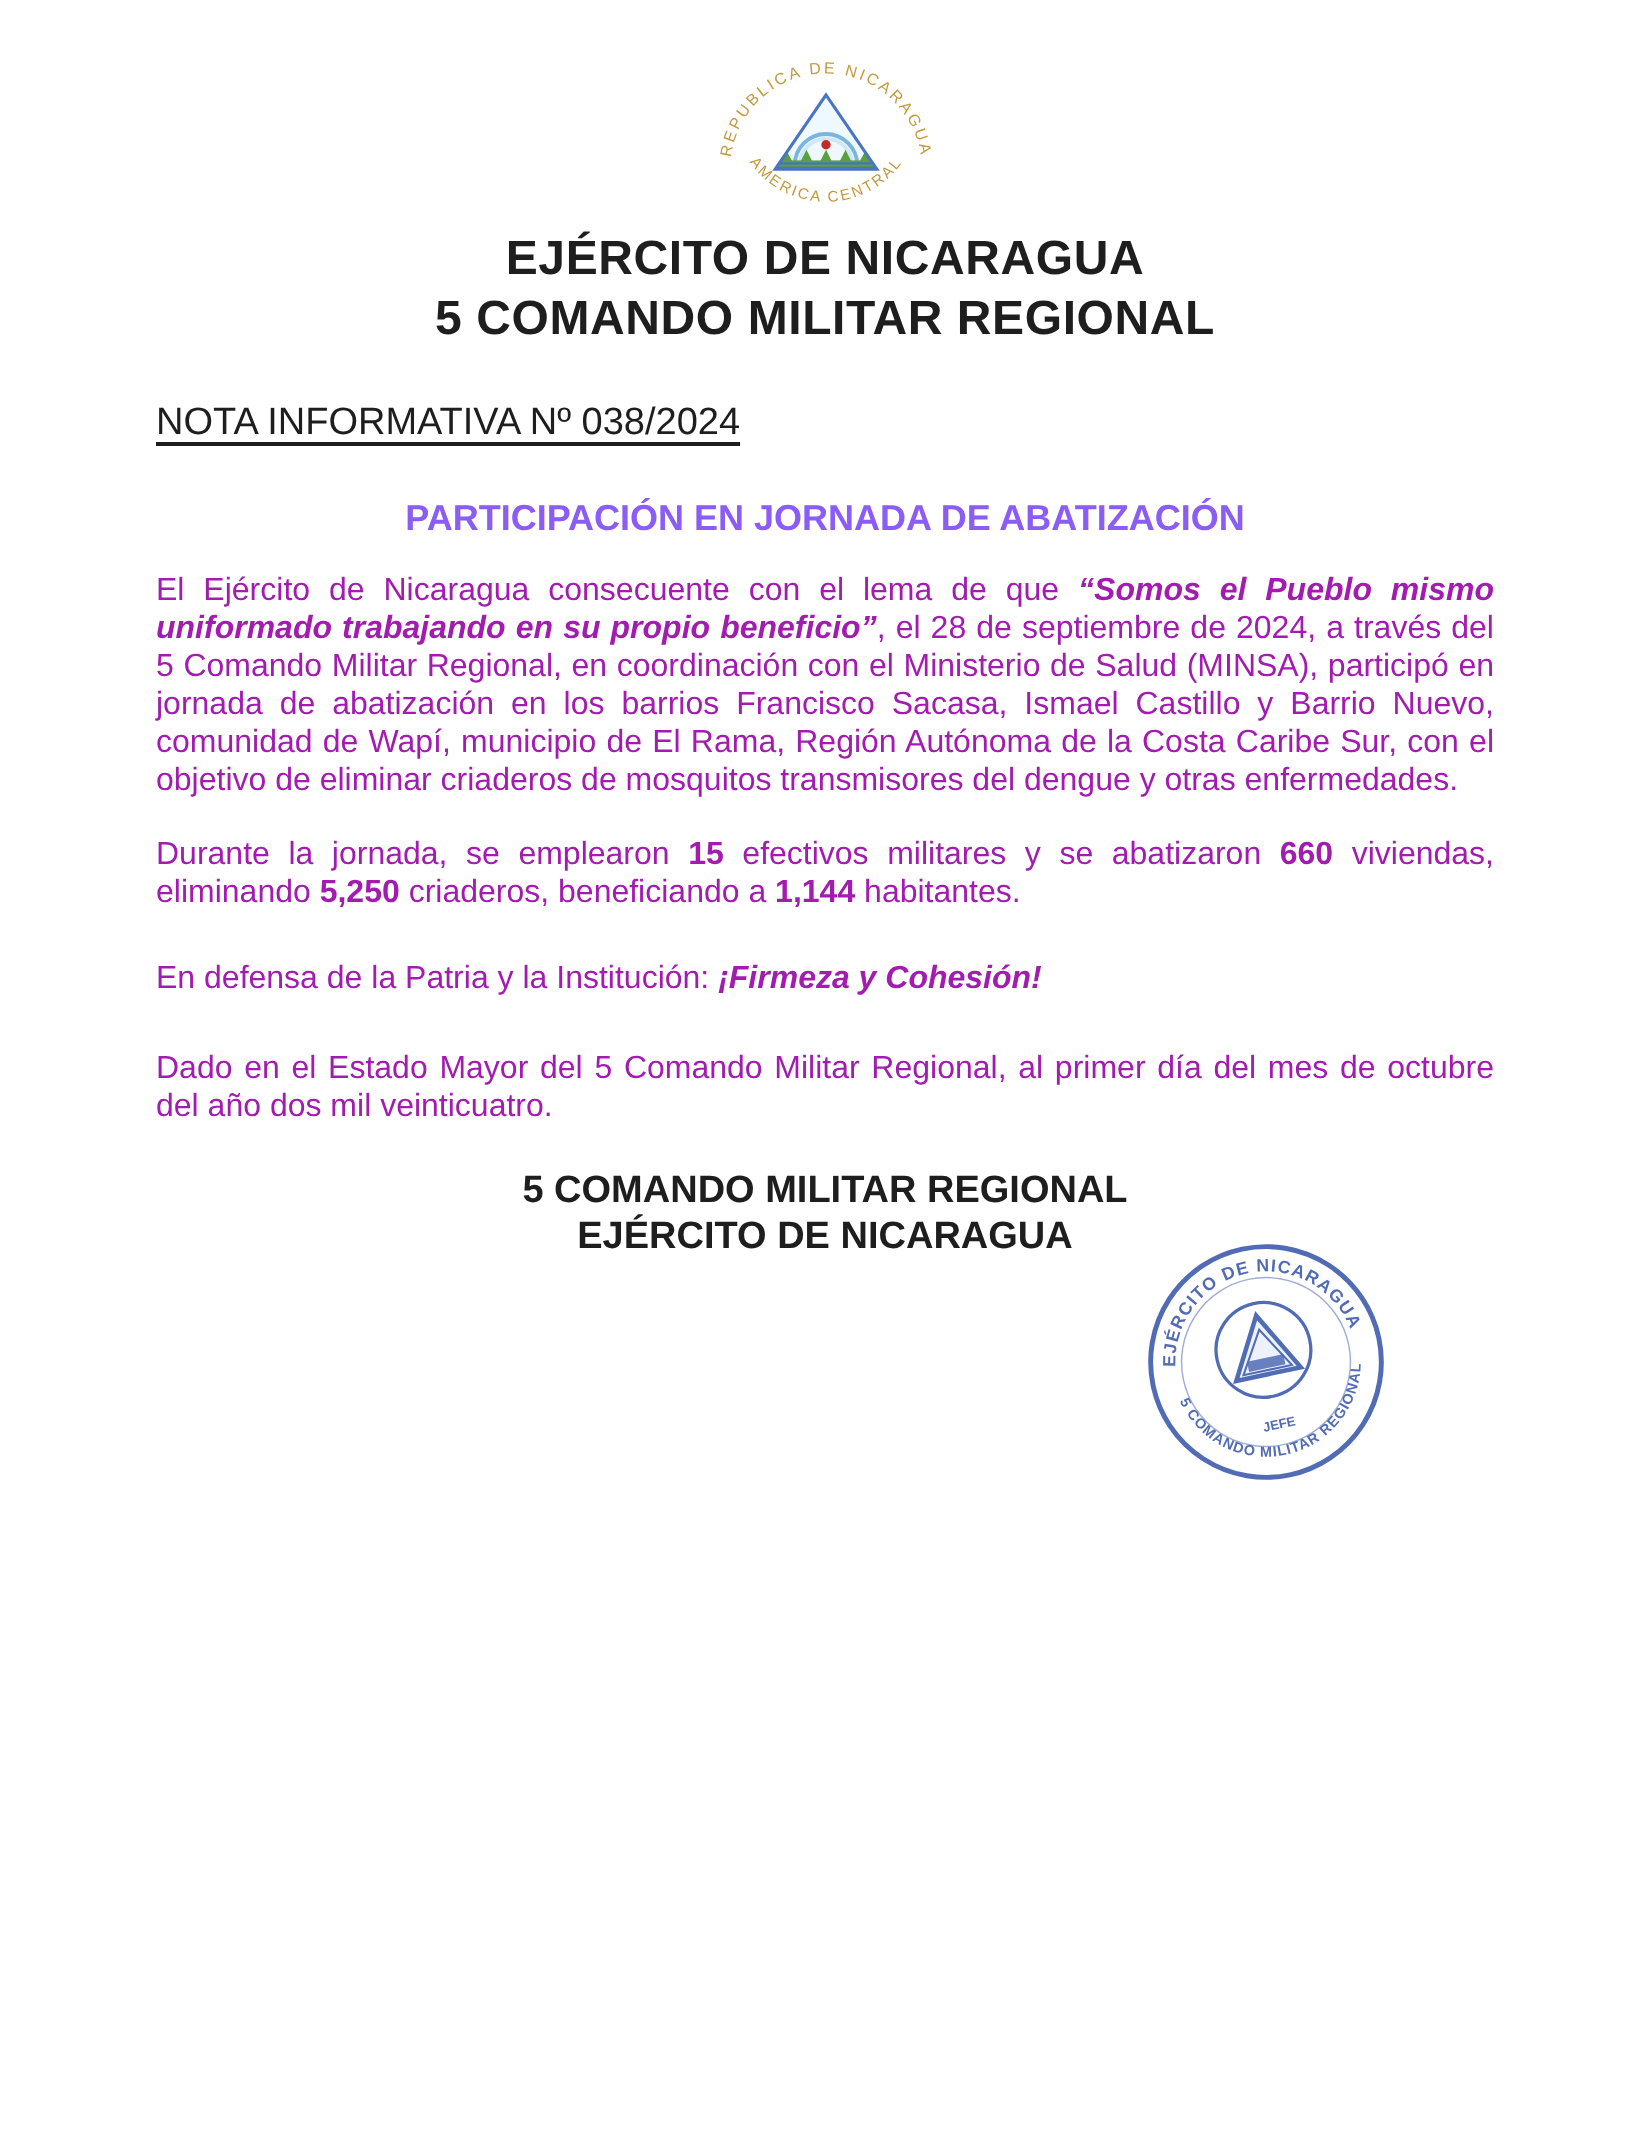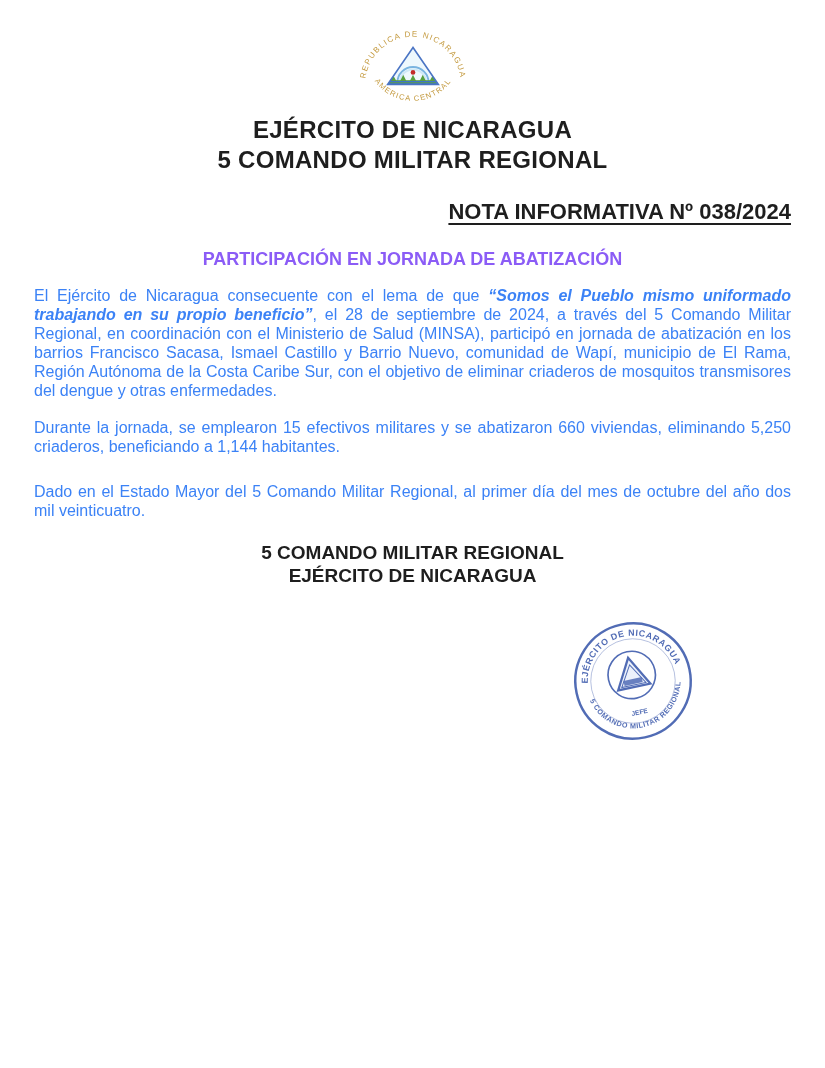--- a/index.html
+++ b/index.html
@@ -11,7 +11,7 @@
     color:#2e2e2e;
     overflow:hidden;
   }
-  .content{padding:0 34px;}
+  .content{padding:0 78px;}
   .emblem{display:block;margin:24px auto 0;width:128px;height:86px;}
   .emblem text{font-family:"Liberation Sans",sans-serif;}
   .org-title{

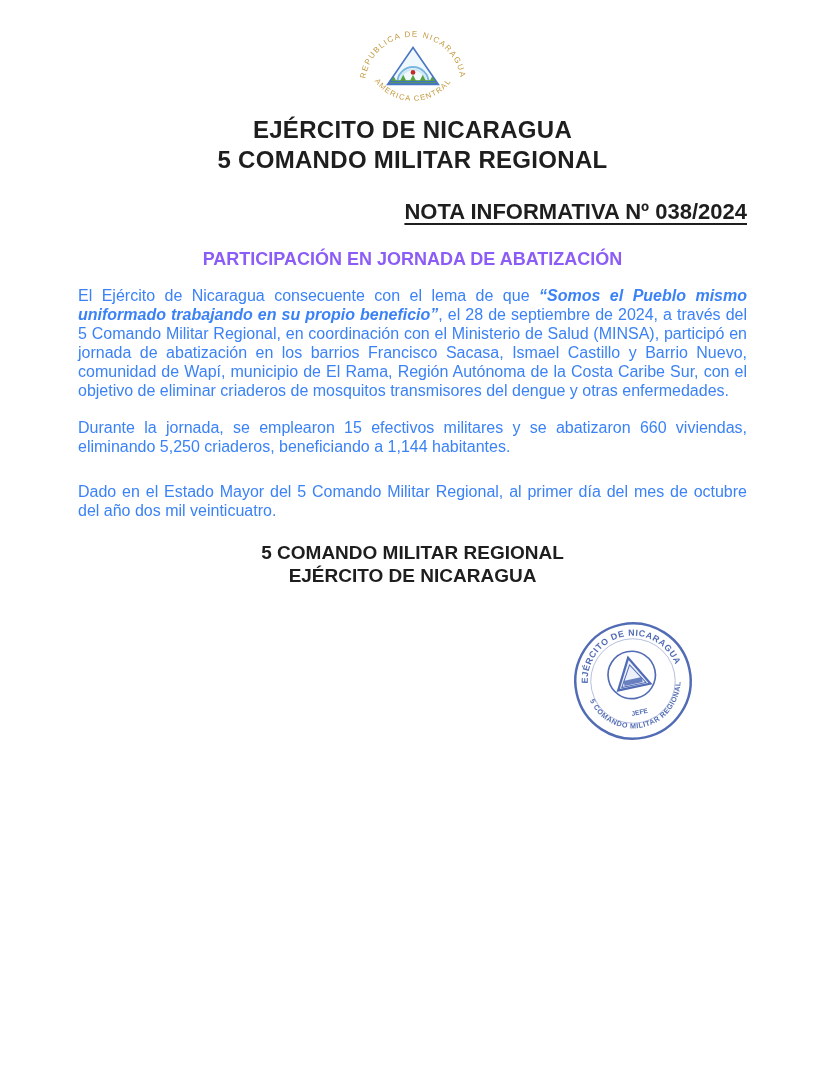--- a/index.html
+++ b/index.html
@@ -20,8 +20,8 @@
     letter-spacing:.3px;
   }
   .note-number{
-    margin-top:24px;text-align:right;
-    font-size:22px;line-height:26px;font-weight:bold;color:#1e1e1e;
+    margin-top:24px;text-align:left;
+    font-size:19px;line-height:26px;font-weight:normal;color:#1e1e1e;
     text-decoration:underline;text-decoration-thickness:2px;text-underline-offset:4px;
   }
   .note-subject{

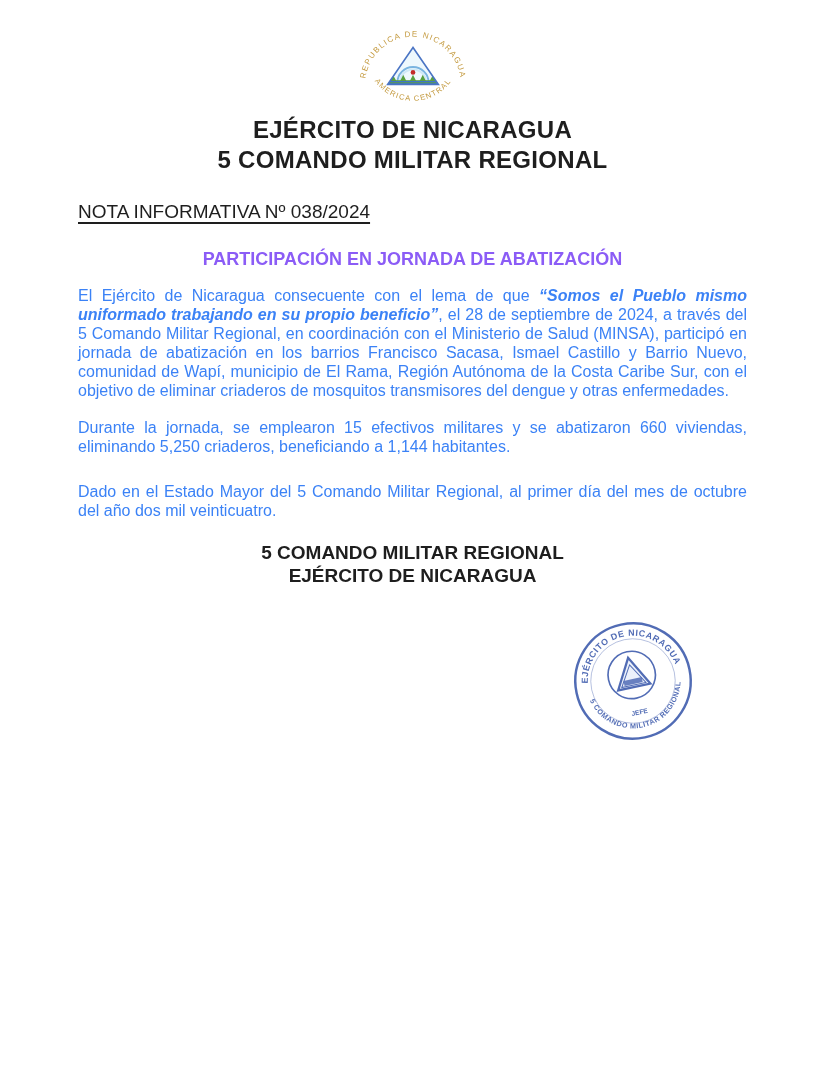--- a/index.html
+++ b/index.html
@@ -30,7 +30,7 @@
   }
   p.body{
     margin:0;text-align:justify;
-    font-size:16px;line-height:19px;color:#3b82f6;
+    font-size:16px;line-height:19px;color:#a21caf;
   }
   .p1{margin-top:15px !important;}
   .p2{margin-top:18px !important;}

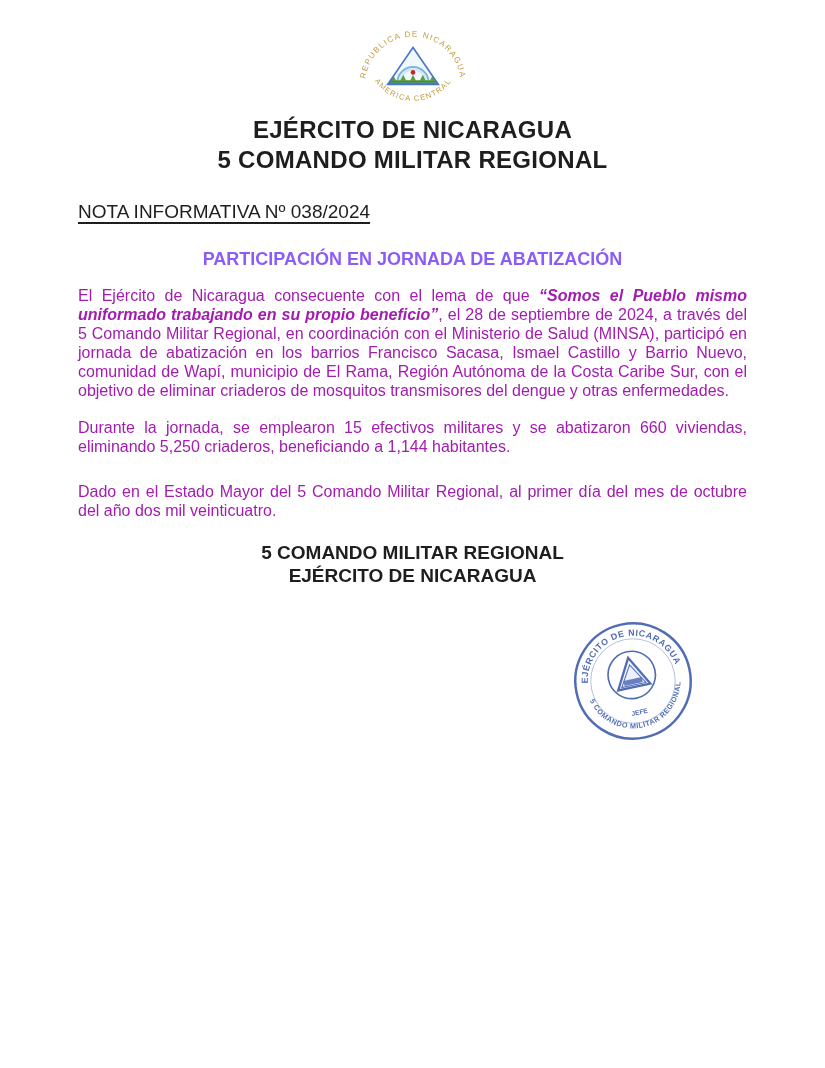--- a/index.html
+++ b/index.html
@@ -37,7 +37,7 @@
   .p3{margin-top:29px !important;}
   .p4{margin-top:24px !important;}
   .p5{margin-top:26px !important;}
-  .b{font-weight:normal;}
+  .b{font-weight:bold;}
   .bi{font-weight:bold;font-style:italic;}
   .signature{
     margin-top:21px;text-align:center;

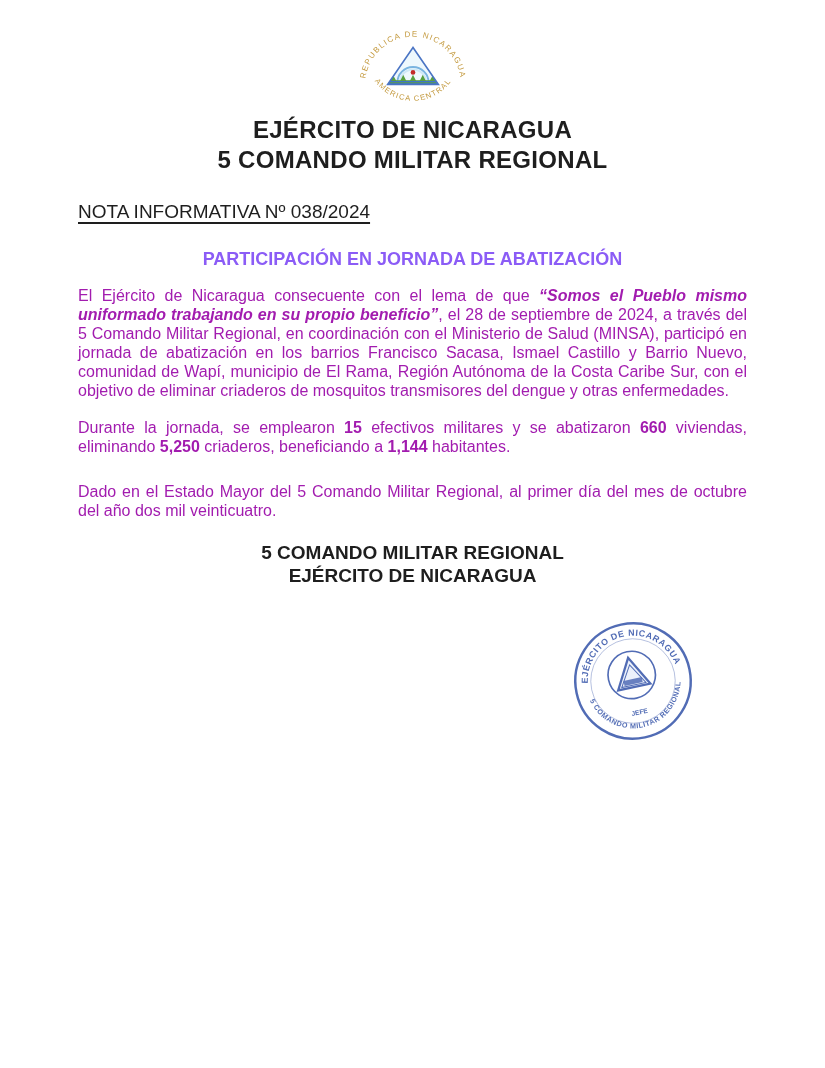--- a/index.html
+++ b/index.html
@@ -97,6 +97,7 @@
     <p class="body p2"><span>Durante la jornada, se emplearon </span><span class="b">15</span><span> efectivos militares y se abatizaron </span><span class="b">660</span><span> viviendas, eliminando </span><span class="b">5,250</span><span> criaderos, beneficiando a </span><span class="b">1,144</span><span> habitantes.</span></p>
 
 
+    <p class="body p4"><span>En defensa de la Patria y la Institución: </span><span class="bi">¡Firmeza y Cohesión!</span></p>
 
     <p class="body p5"><span>Dado en el Estado Mayor del 5 Comando Militar Regional, al primer día del mes de octubre del año dos mil veinticuatro.</span></p>
 

